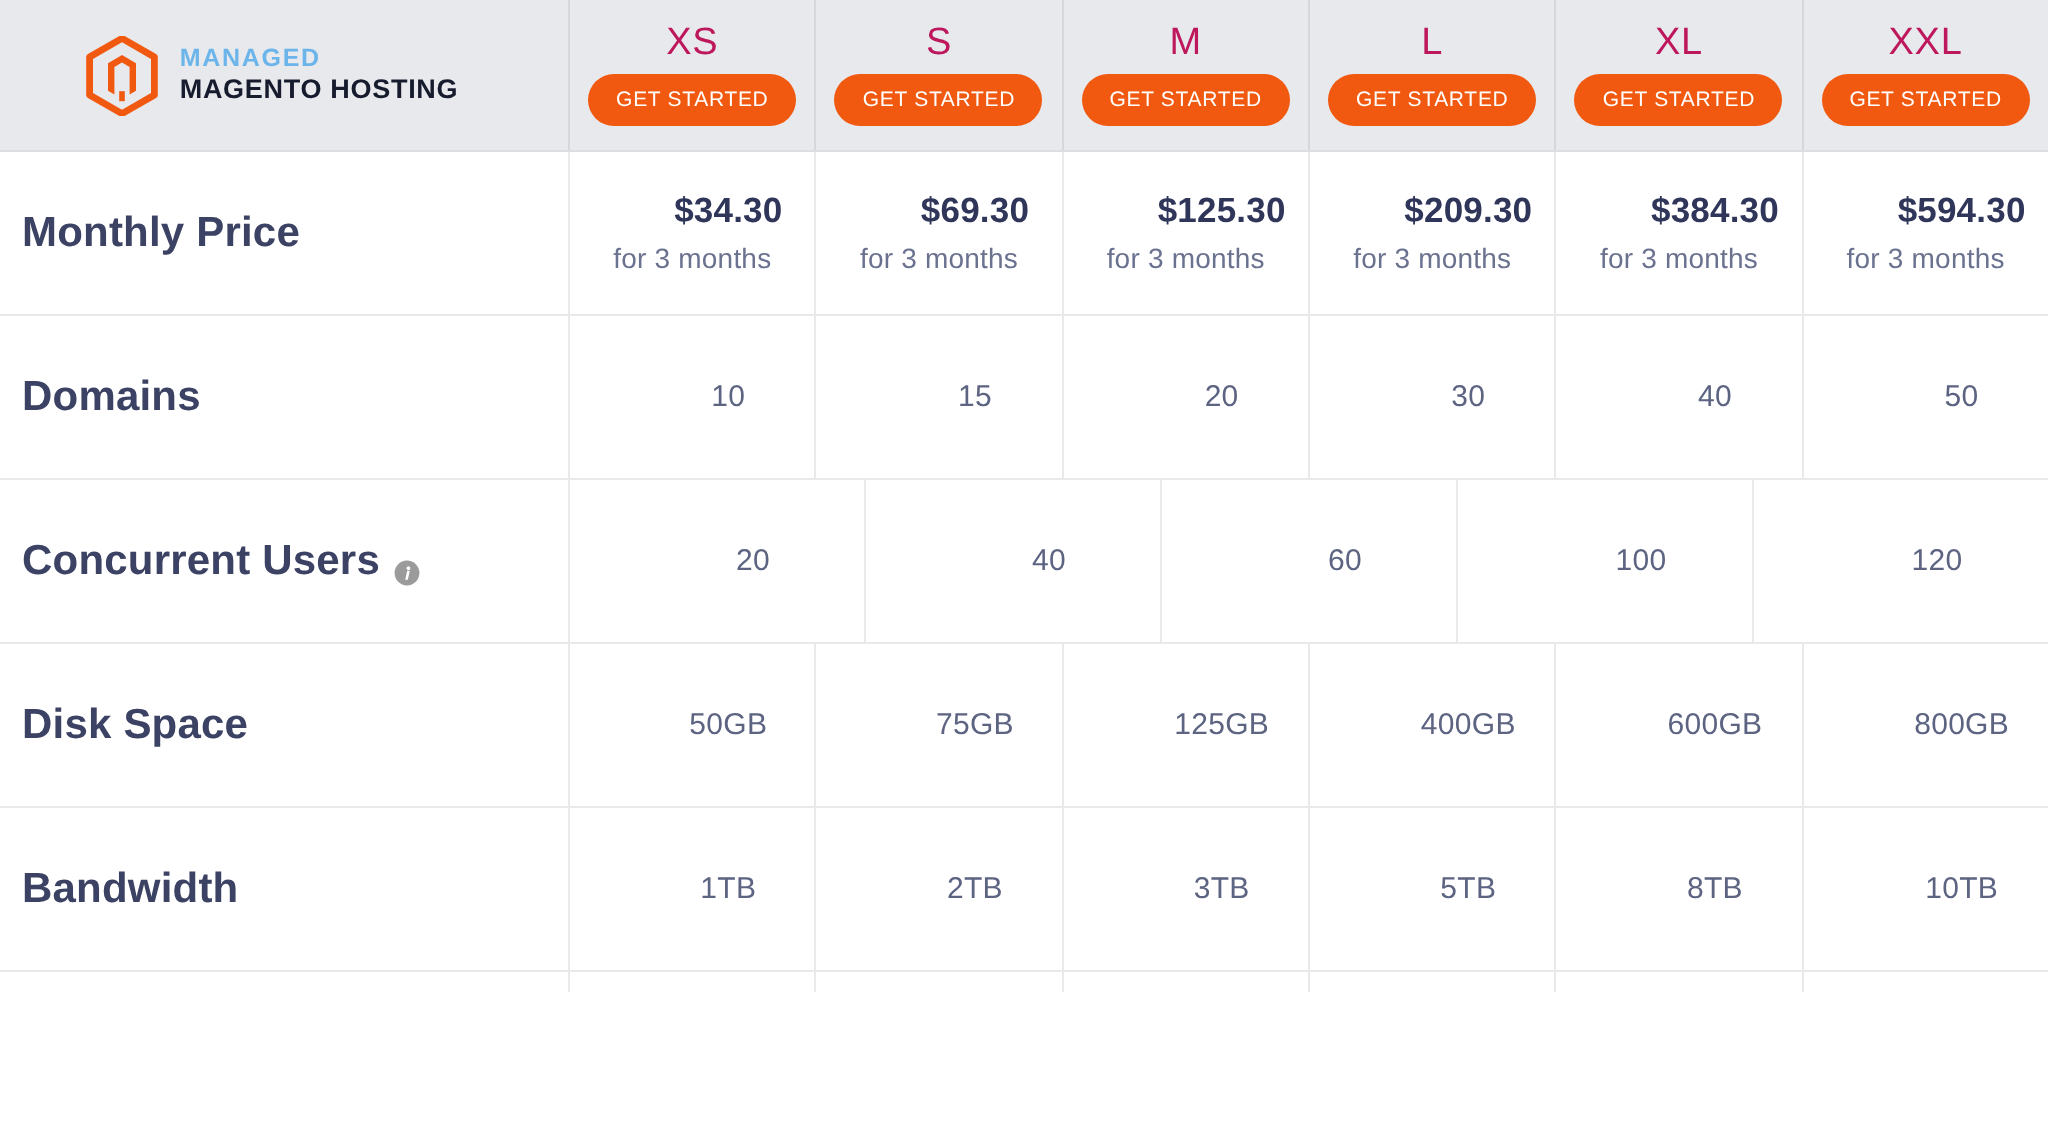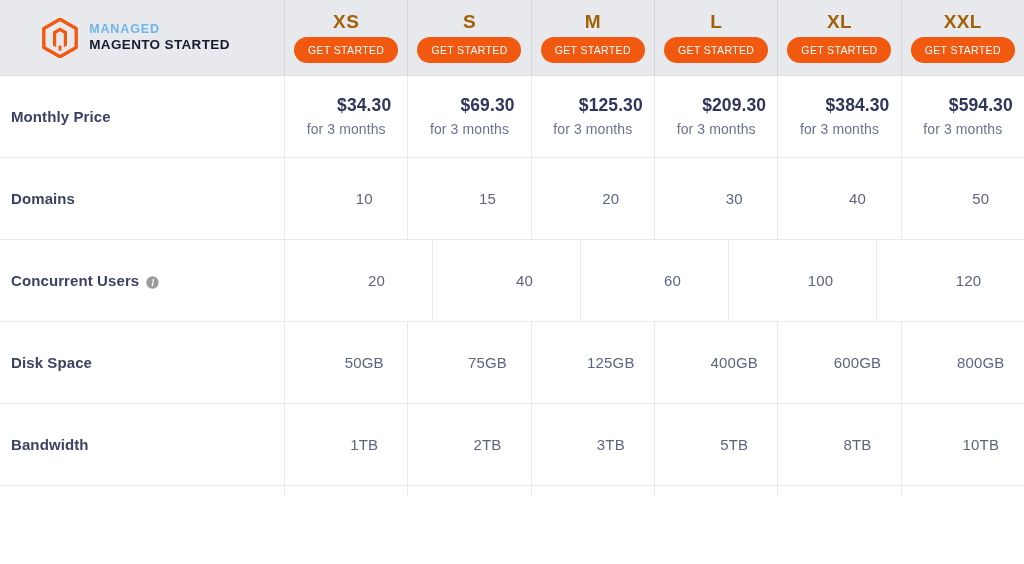--- a/index.html
+++ b/index.html
@@ -81,8 +81,8 @@
 
   .plan-name {
     font-size: 19px;
-    font-weight: bold;
-    color: #a16207;
+    font-weight: normal;
+    color: #be185d;
     letter-spacing: 0.4px;
     line-height: 1;
   }

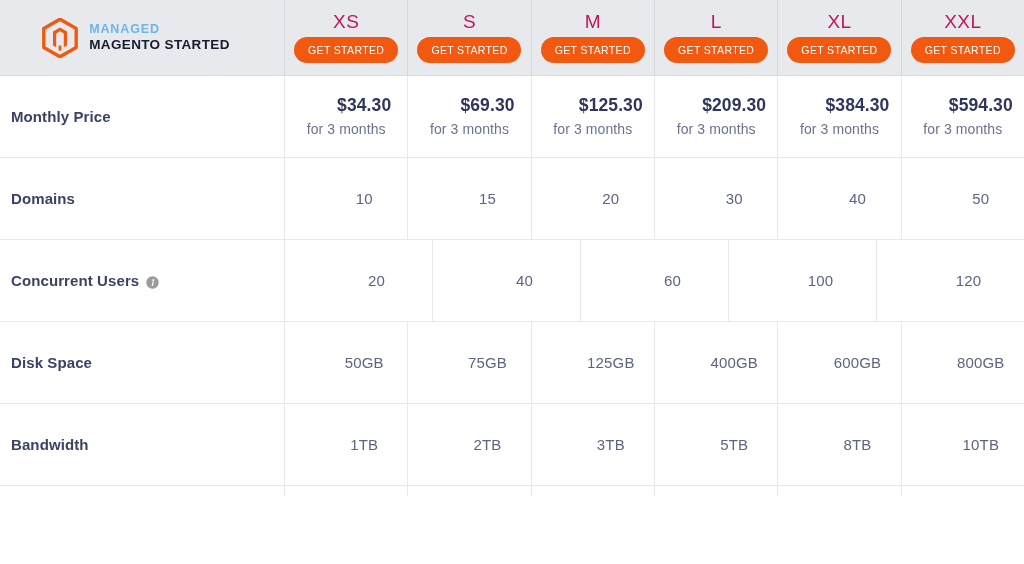--- a/index.html
+++ b/index.html
@@ -201,7 +201,7 @@
       </span>
       <span class="brand-text">
         <span class="brand-managed">MANAGED</span>
-        <span class="brand-magento">MAGENTO STARTED</span>
+        <span class="brand-magento">MAGENTO HOSTING</span>
       </span>
     </div>
 

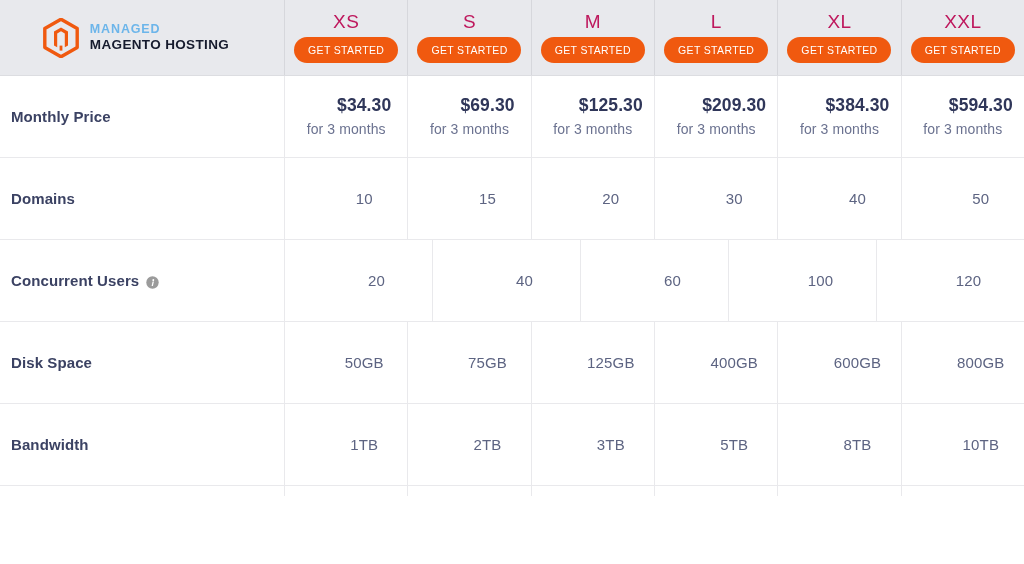--- a/index.html
+++ b/index.html
@@ -131,7 +131,7 @@
     gap: 7px;
     padding-left: 11px;
     border-right: 1px solid #e9e9ec;
-    font-size: 15px;
+    font-size: 21px;
     font-weight: bold;
     color: #3b4263;
     letter-spacing: 0.1px;

